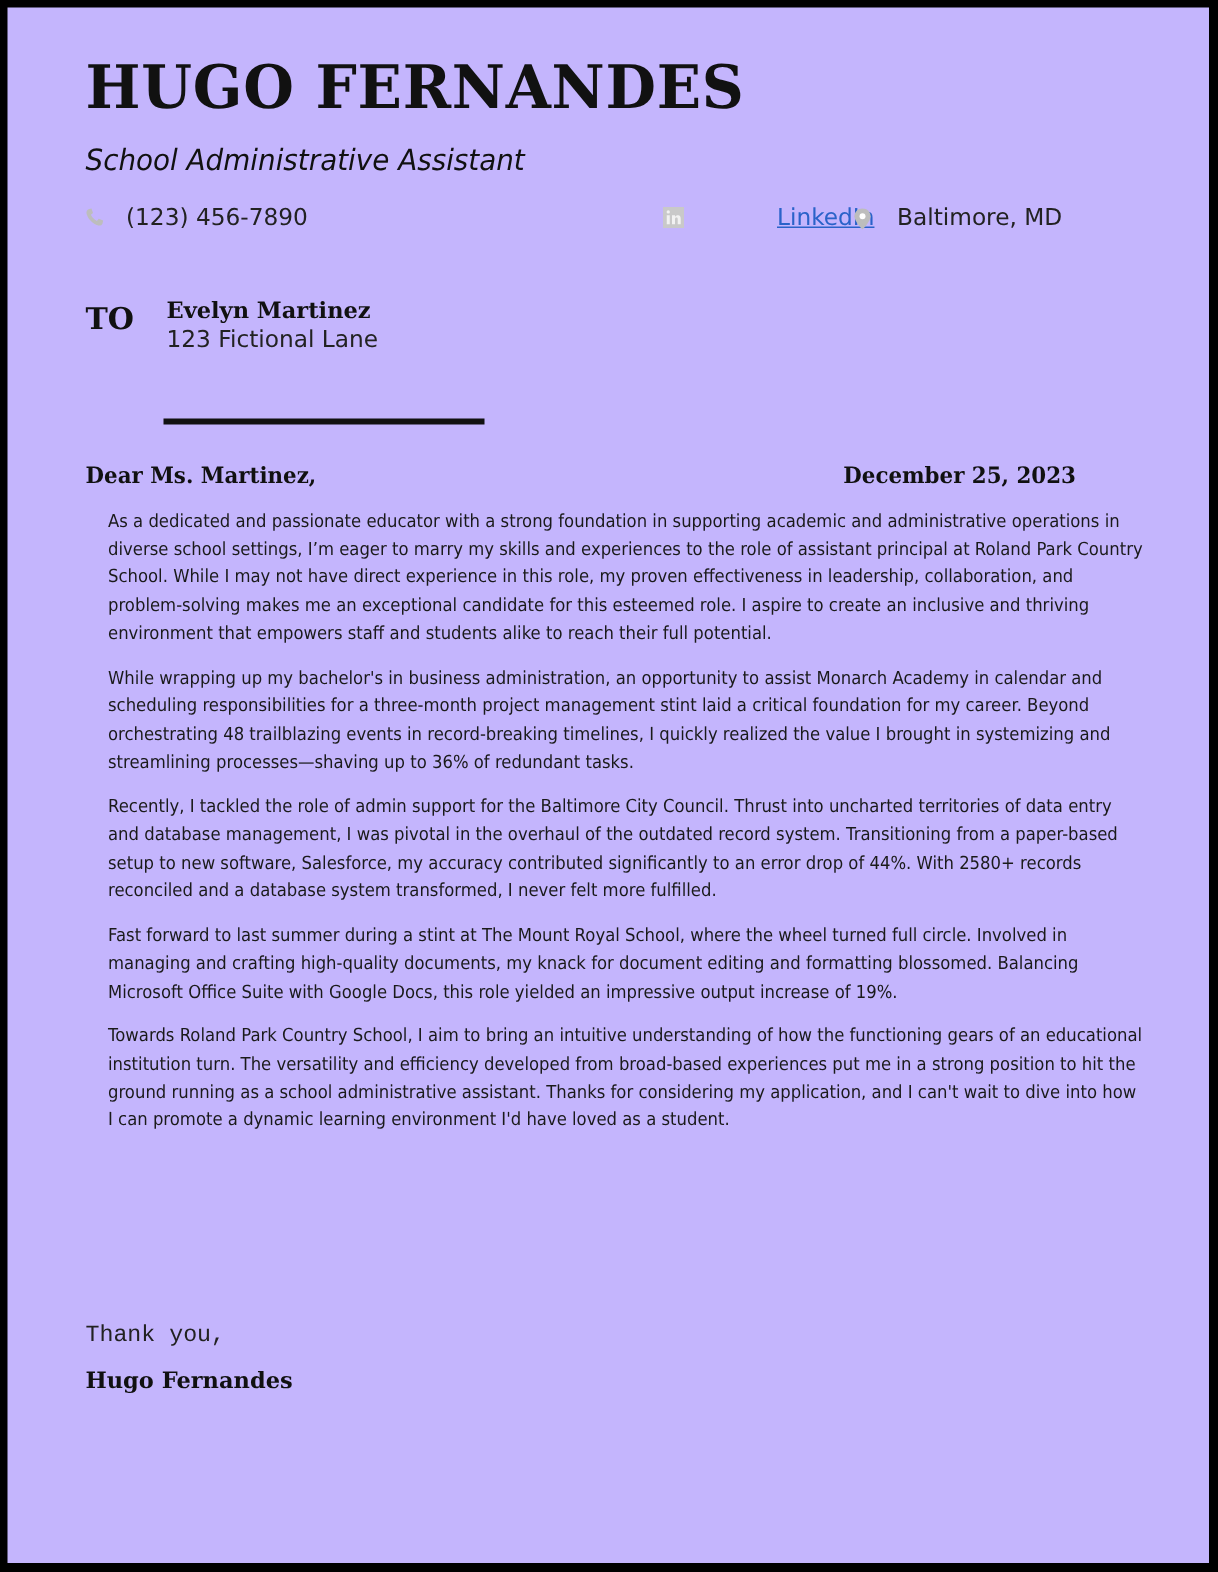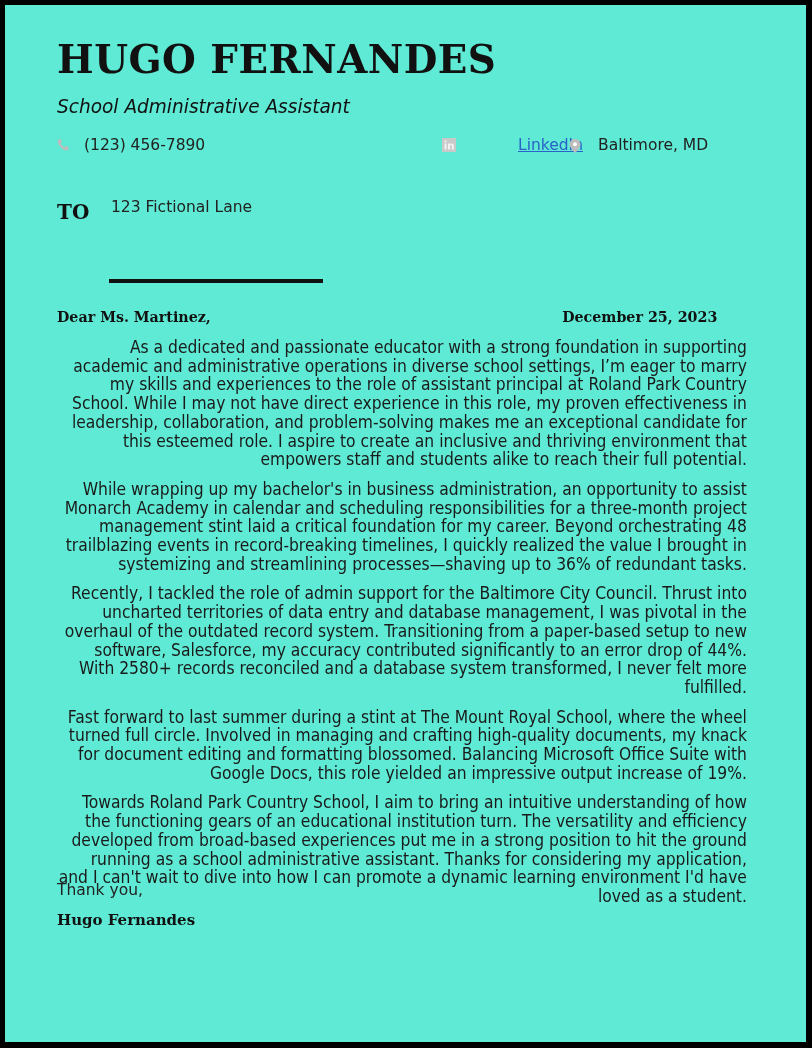--- a/index.html
+++ b/index.html
@@ -8,7 +8,7 @@
   }
   .page {
     position: absolute; left: 5px; top: 5px; width: 801px; height: 1037px;
-    background: #5eead4; color: #111;
+    background: #c4b5fd; color: #111;
     font-family: "DejaVu Sans", sans-serif;
   }
   .name {

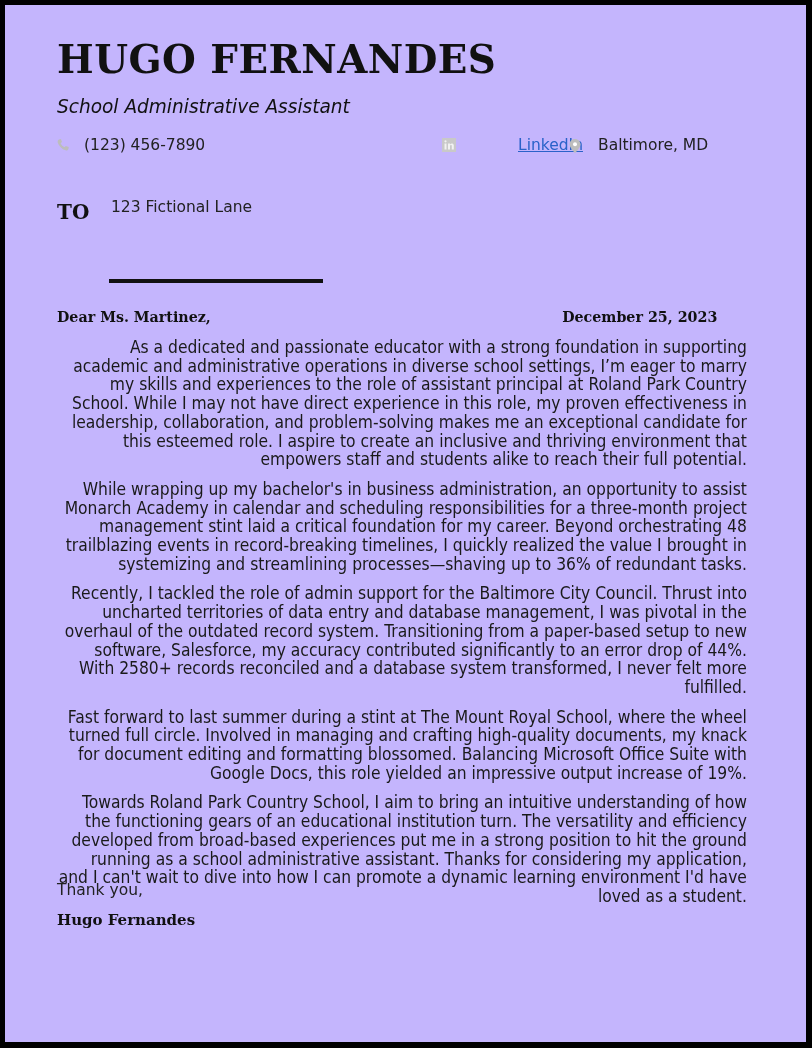--- a/index.html
+++ b/index.html
@@ -110,6 +110,7 @@
 
   <div class="to-label">TO</div>
   <div class="recipient">
+    <div class="r-name">Evelyn Martinez</div>
     <div>123 Fictional Lane</div>
   </div>
   <div class="rule"></div>

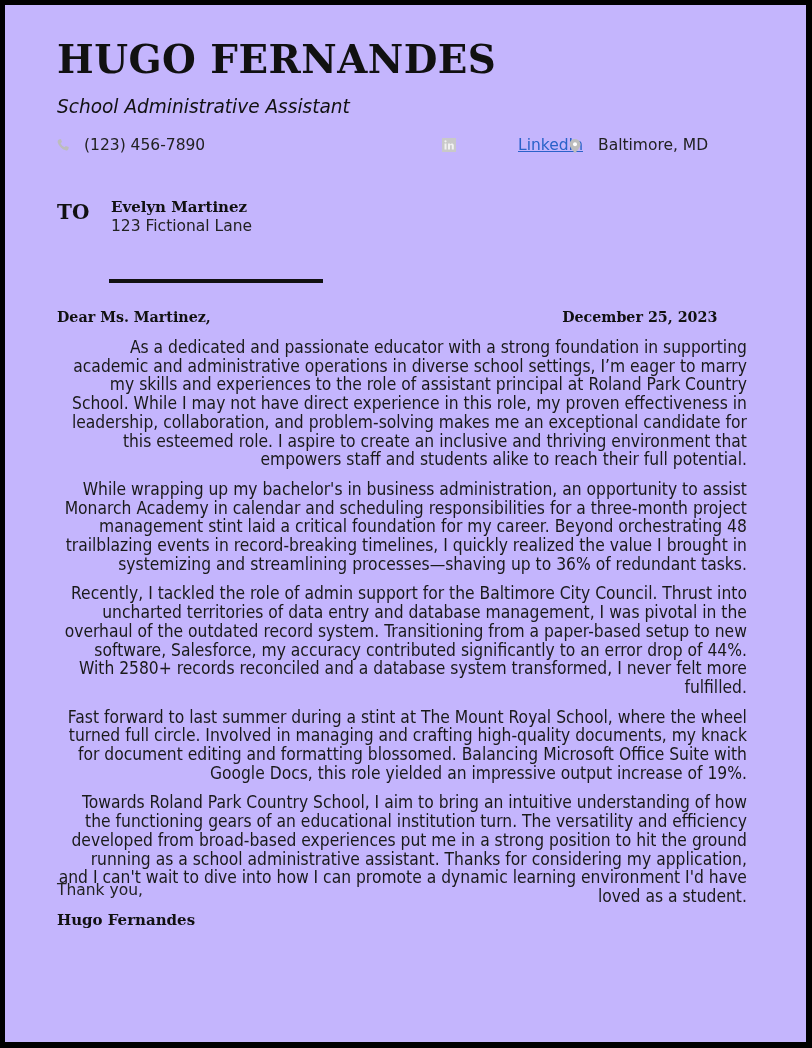--- a/index.html
+++ b/index.html
@@ -54,8 +54,8 @@
     transform: scaleX(0.95); transform-origin: right top;
   }
   .body {
-    position: absolute; left: 52px; top: 333px; width: 690px;
-    font-size: 17px; line-height: 18.7px; color: #1a1a1a; text-align: right;
+    position: absolute; left: 67px; top: 333px; width: 690px;
+    font-size: 12px; line-height: 18.7px; color: #1a1a1a;
   }
   .para { margin: 0 0 11px 0; transform: scaleX(0.915); transform-origin: left top; width: 754px; }
   .closing {

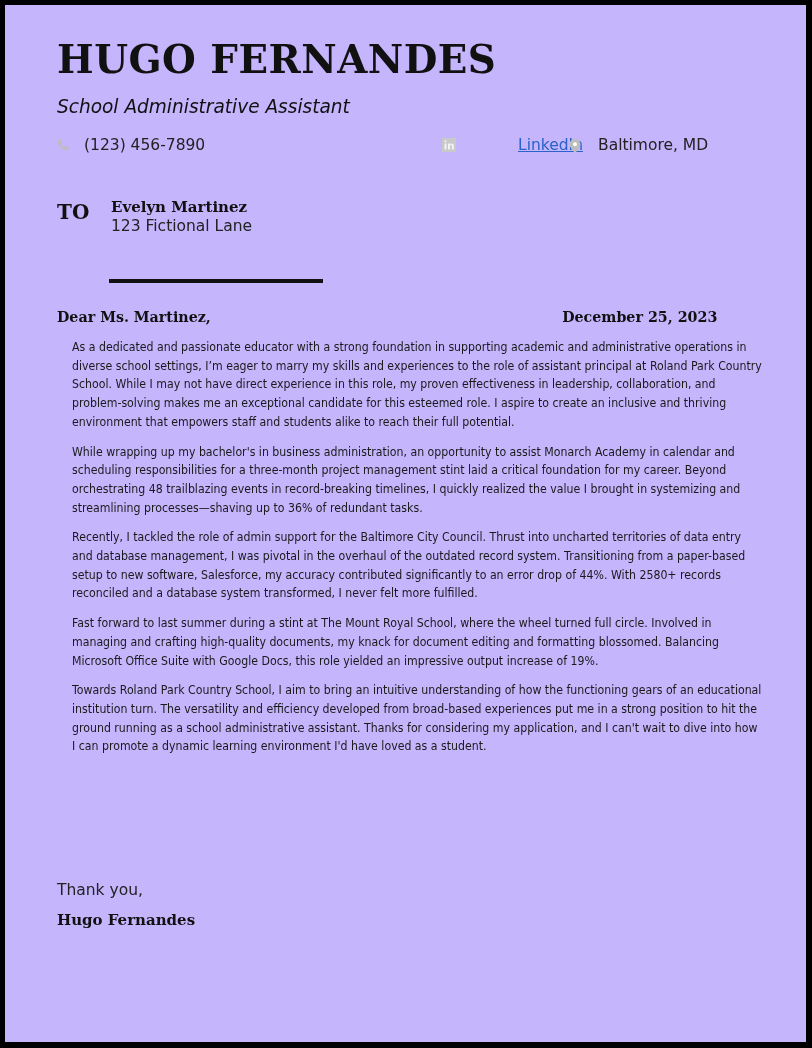--- a/index.html
+++ b/index.html
@@ -59,7 +59,7 @@
   }
   .para { margin: 0 0 11px 0; transform: scaleX(0.915); transform-origin: left top; width: 754px; }
   .closing {
-    position: absolute; left: 52px; top: 876px; font-size: 15.5px; color: #222;
+    position: absolute; left: 52px; top: 876px; font-size: 15.5px; color: #222; font-family: Liberation Mono, monospace;
   }
   .signature {
     position: absolute; left: 52px; top: 906px;

